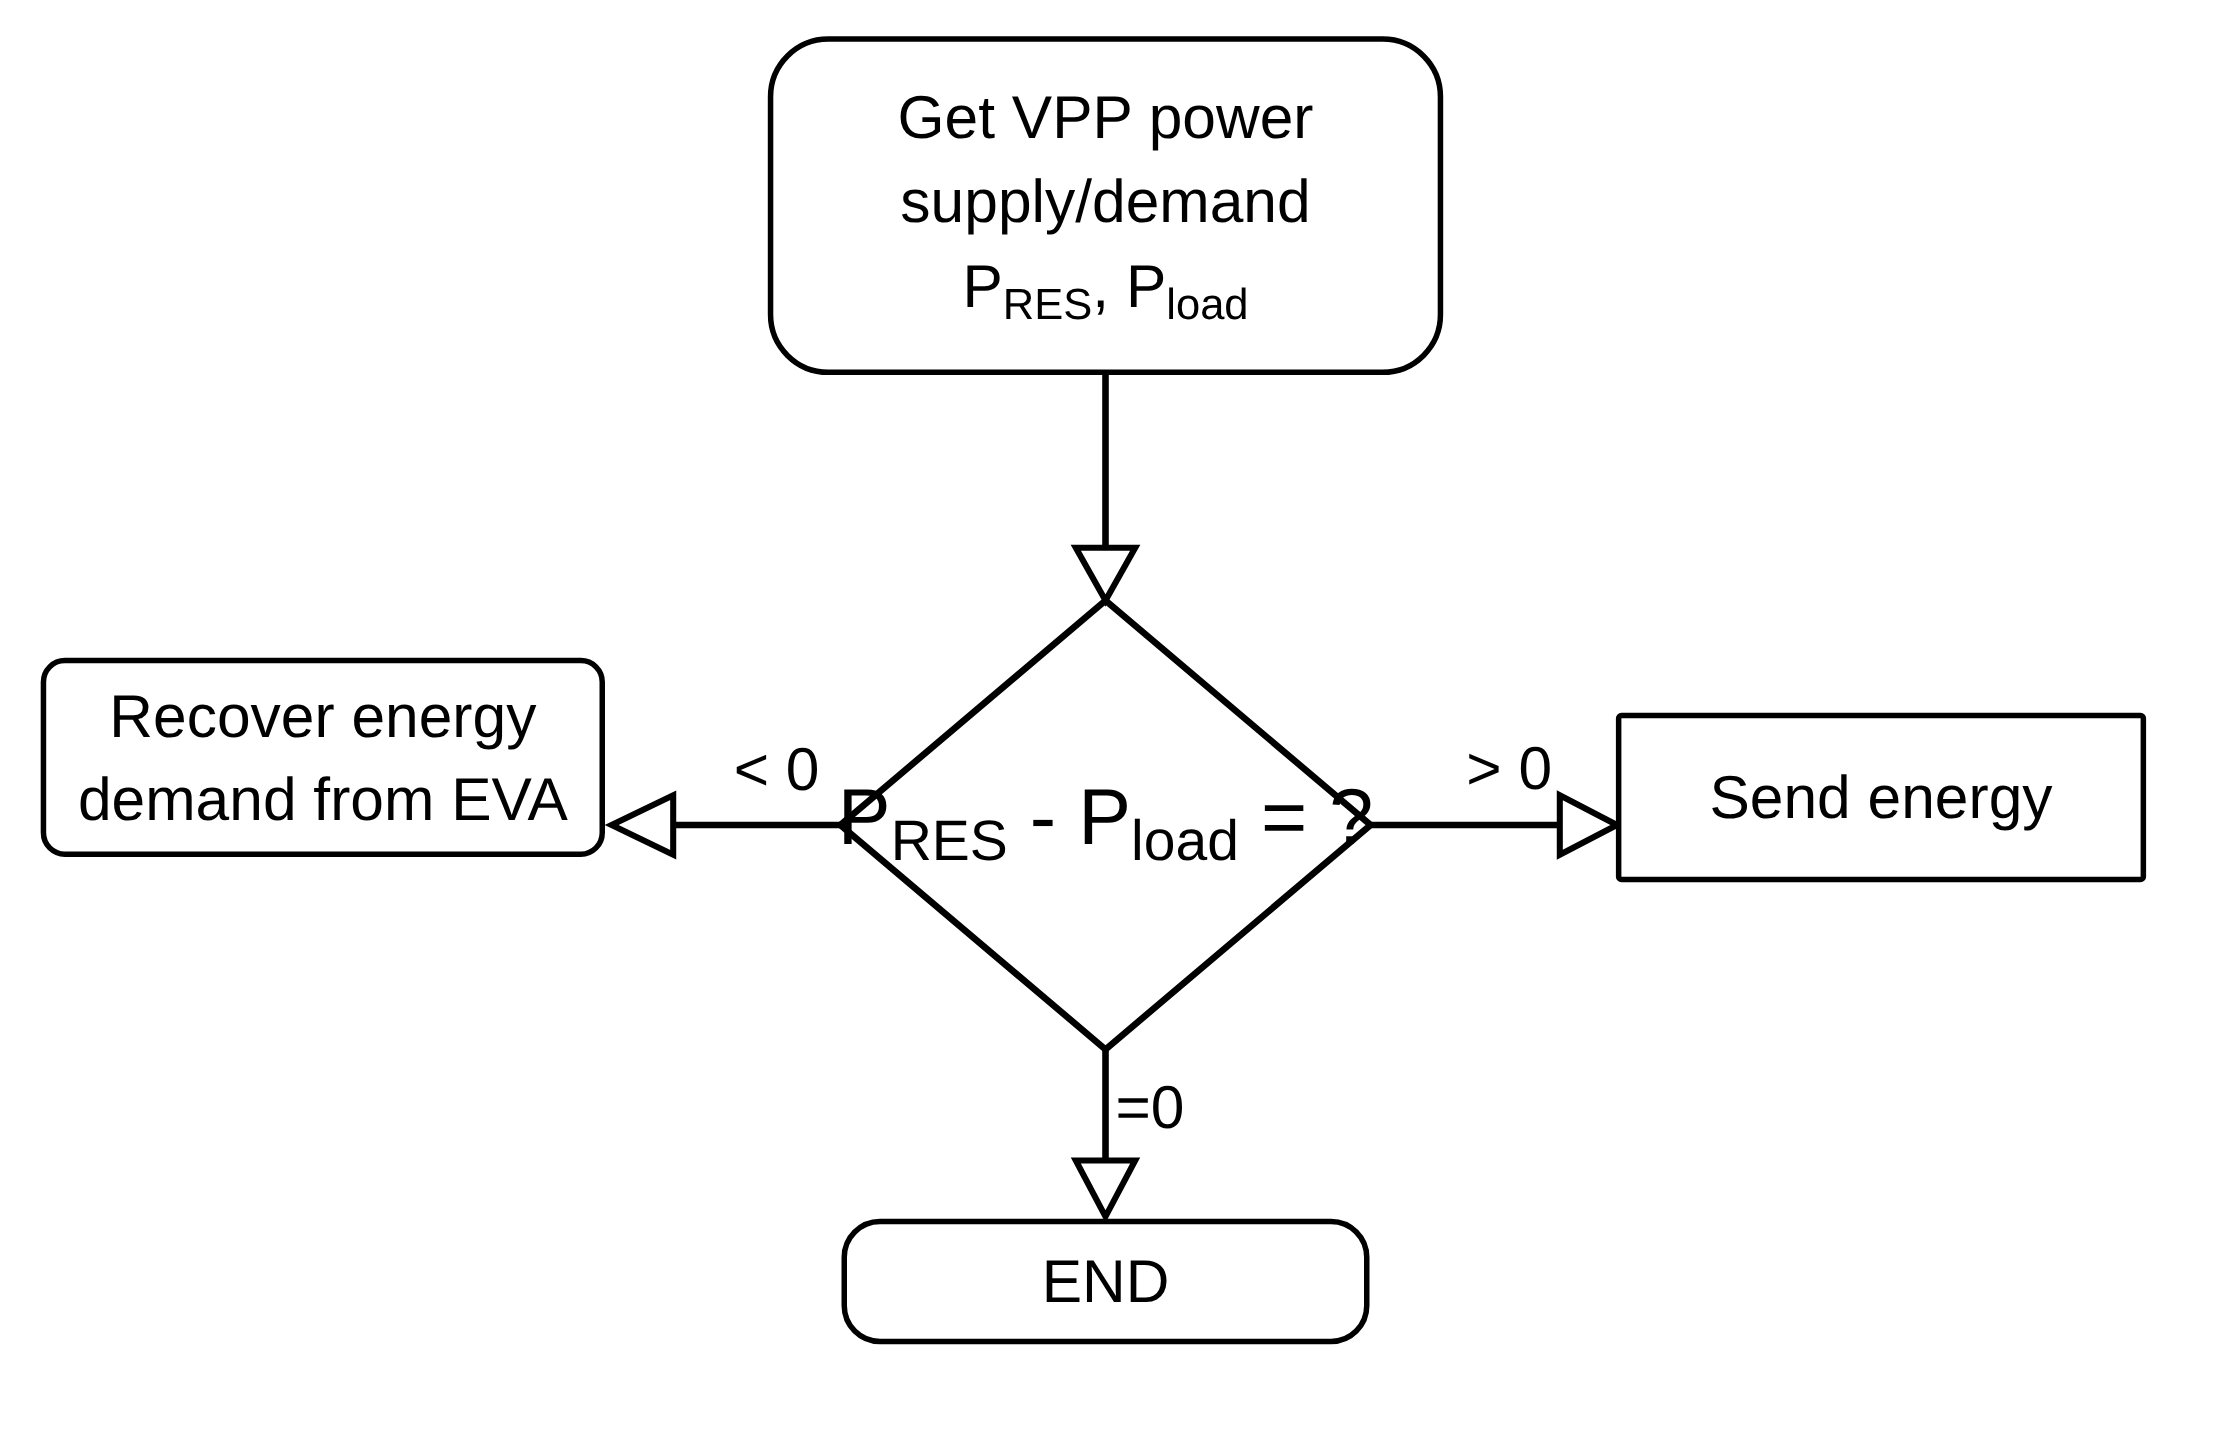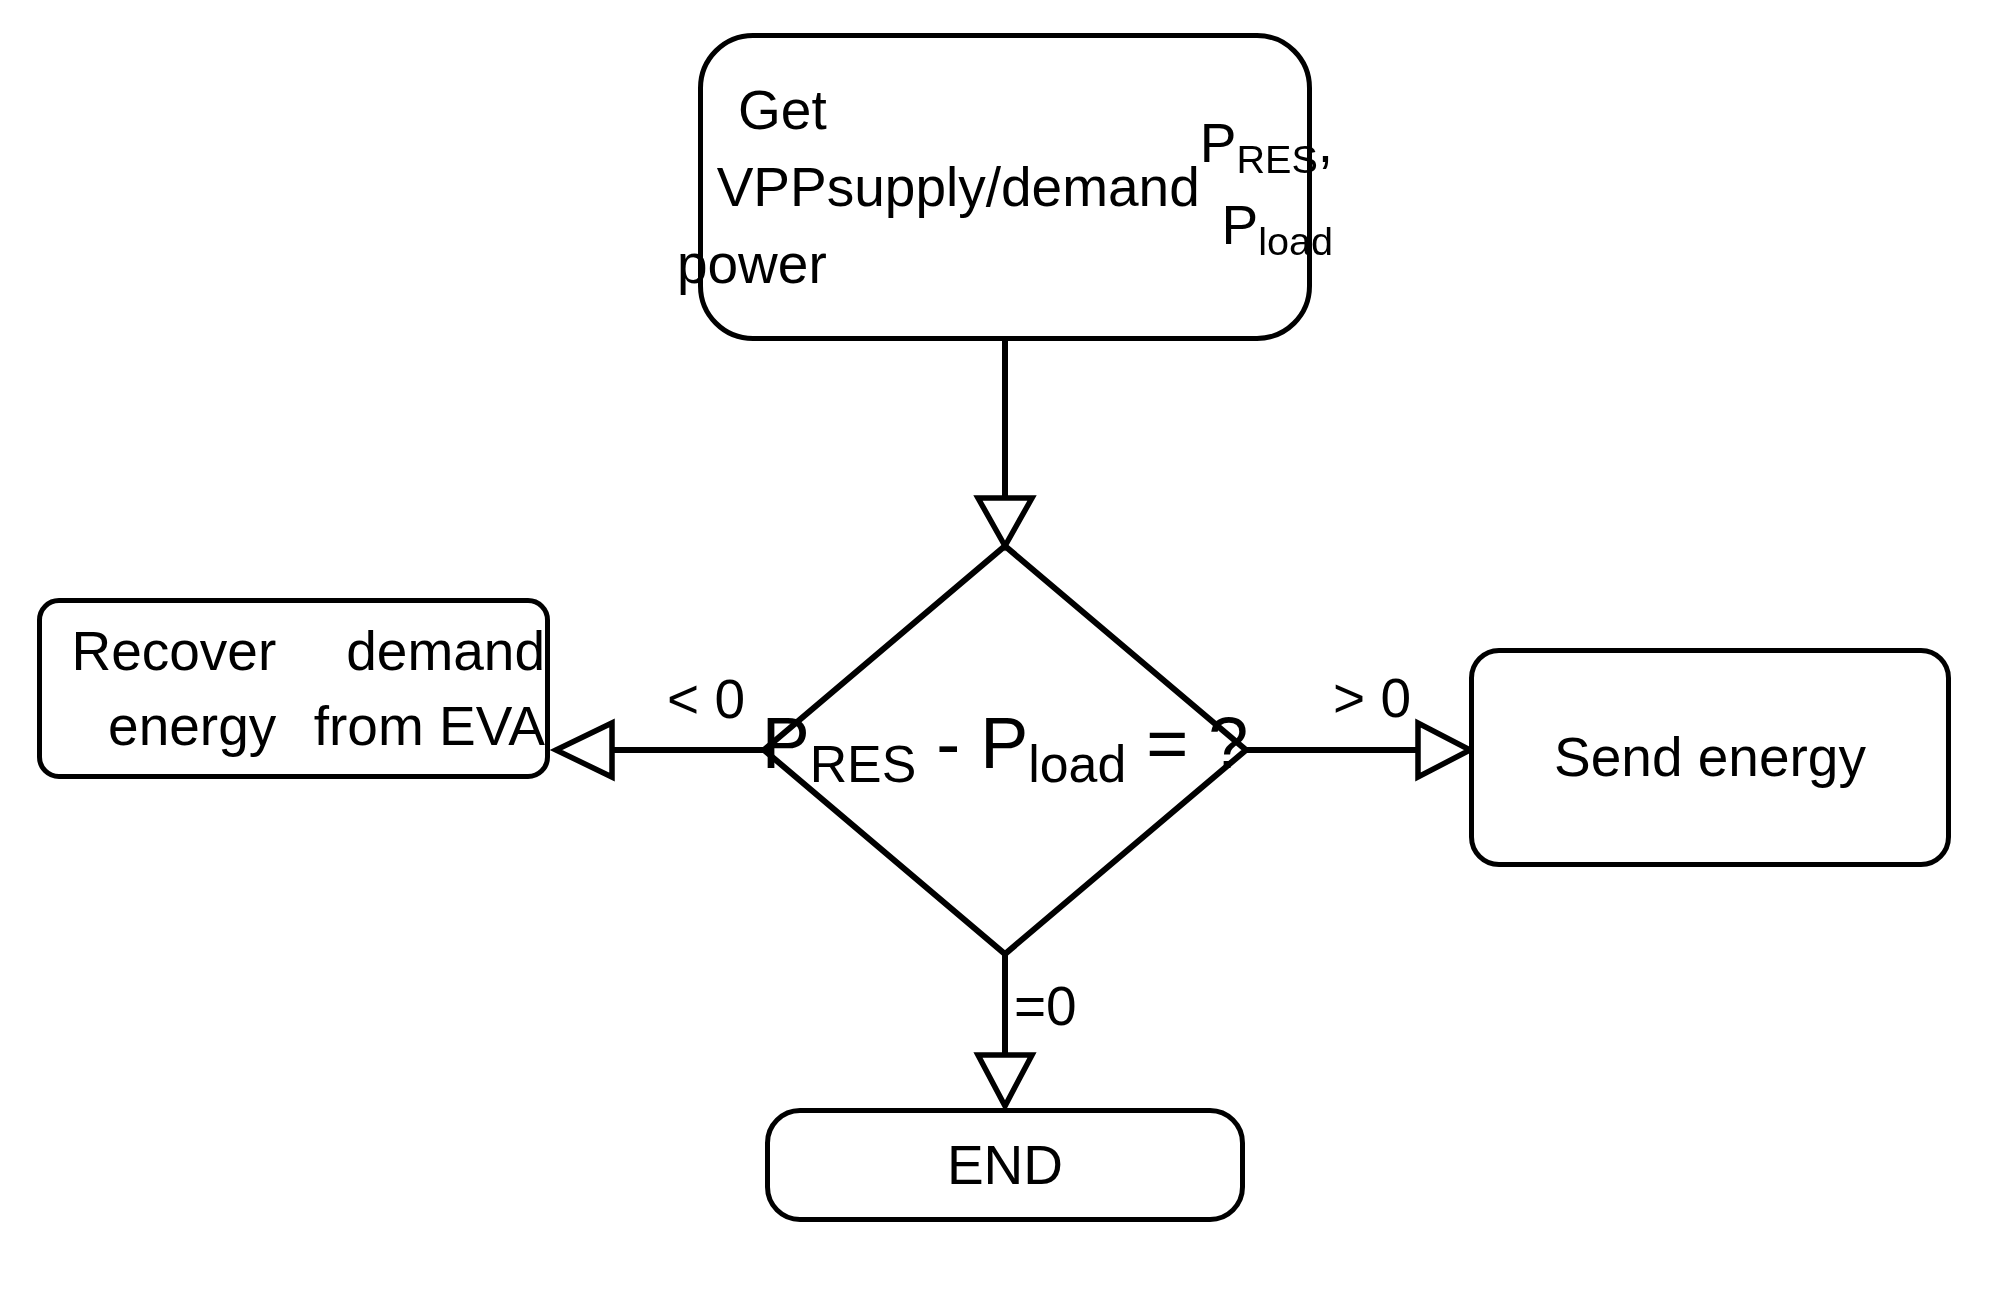--- a/index.html
+++ b/index.html
@@ -50,7 +50,7 @@
     border: 5px solid var(--stroke);
     background: var(--bg);
     display: flex;
-    flex-direction: row;
+    flex-direction: column;
     align-items: center;
     justify-content: center;
     text-align: right;

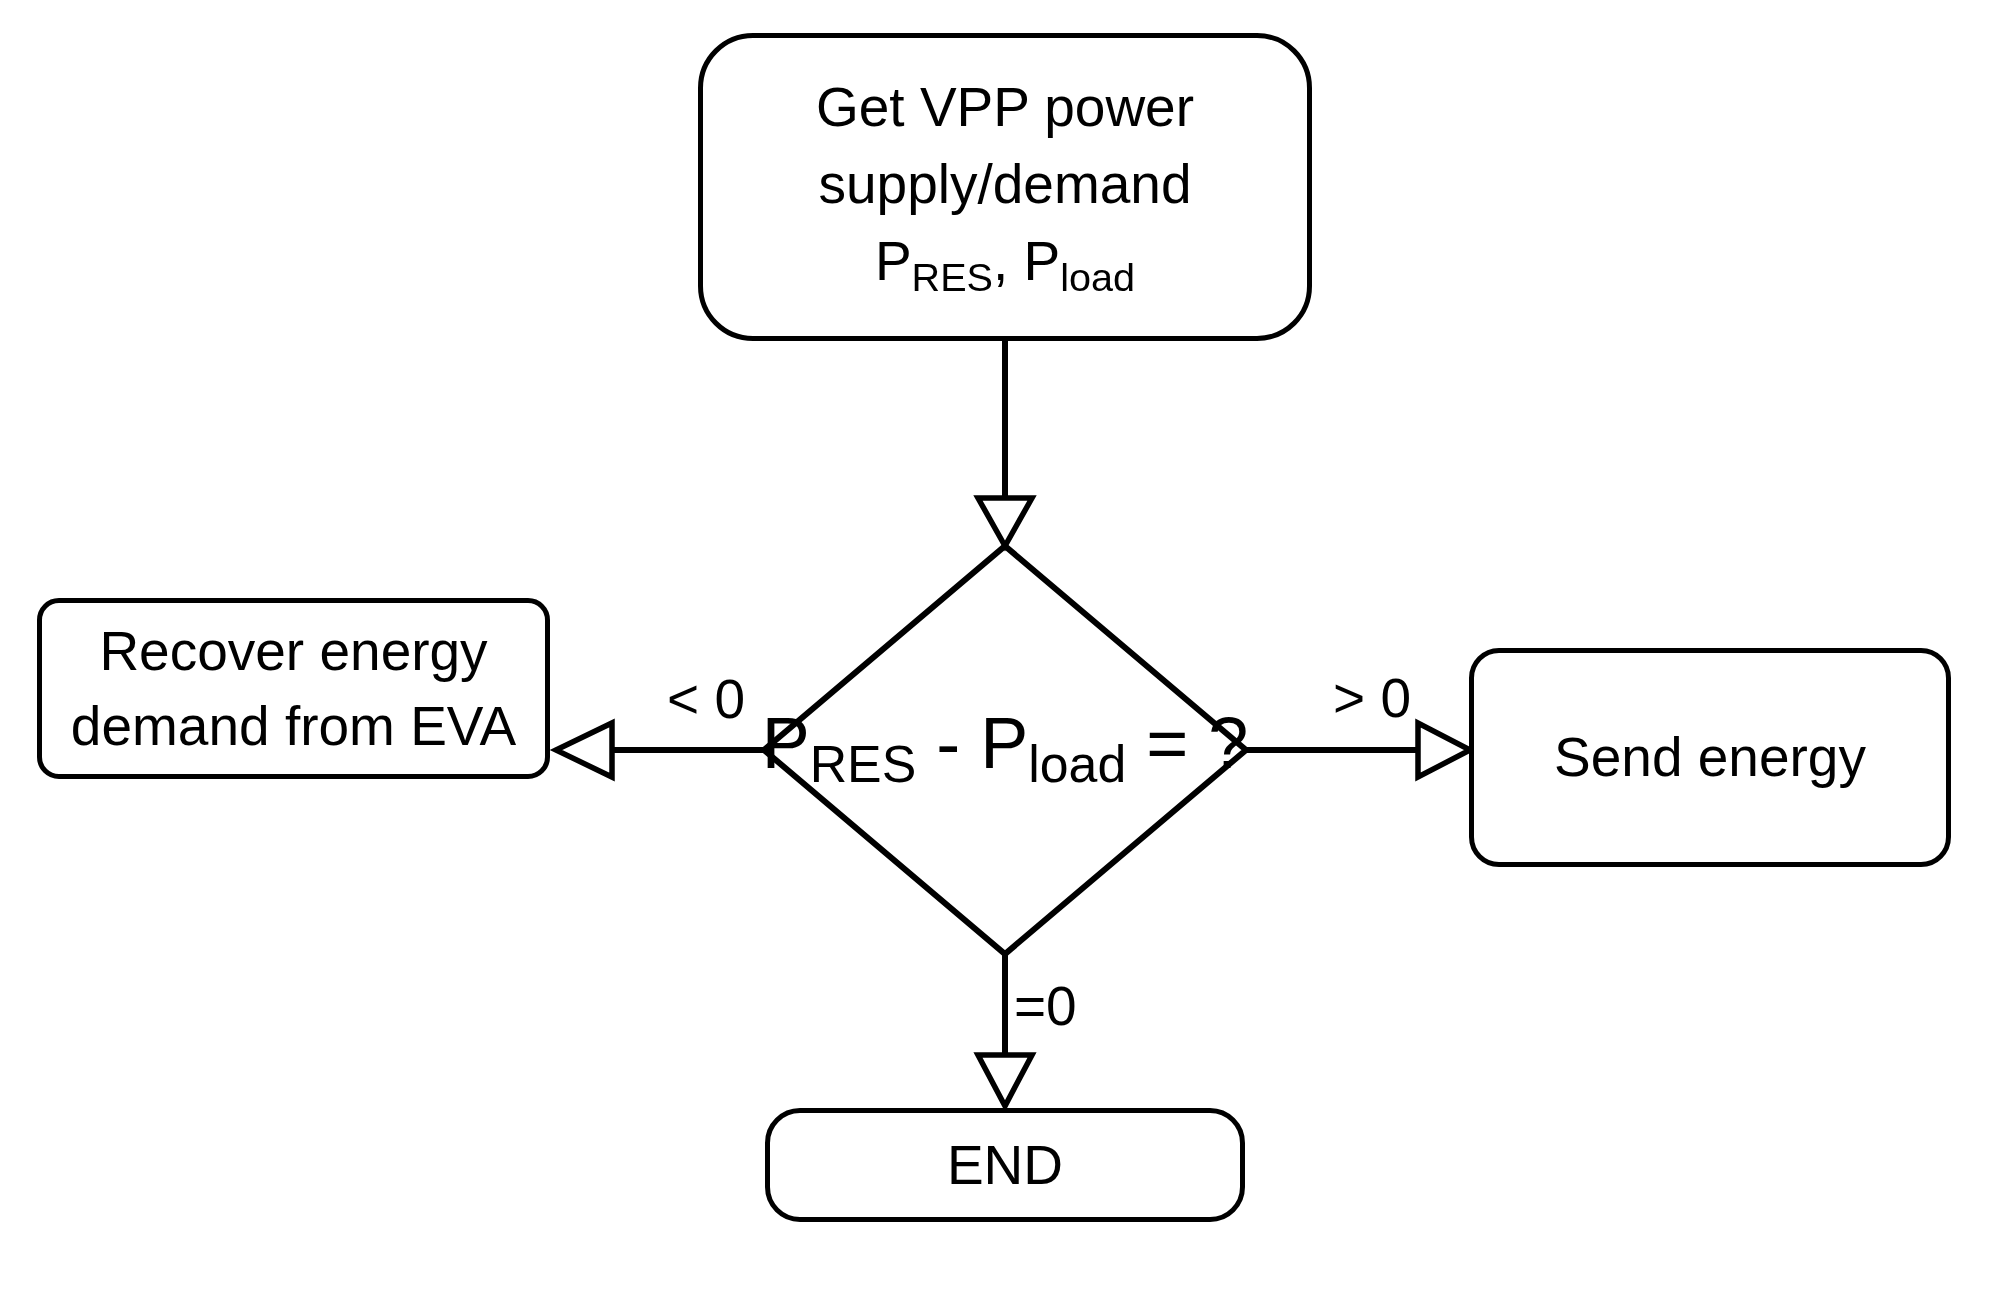--- a/index.html
+++ b/index.html
@@ -60,7 +60,7 @@
   }
   .node-start   { left: 698px;  top: 33px;   width: 614px; height: 308px; border-radius: 55px; }
   .node-recover { left: 37px;   top: 598px;  width: 513px; height: 181px; border-radius: 22px; line-height: 1.36; }
-  .node-send    { left: 1469px; top: 648px;  width: 482px; height: 219px; border-radius: 30px; line-height: 1.36; }
+  .node-send    { left: 1469px; top: 648px;  width: 482px; height: 154px; border-radius: 5px; line-height: 1.36; }
   .node-end     { left: 765px;  top: 1108px; width: 480px; height: 114px; border-radius: 35px; }
   .decision-text {
     position: absolute;

